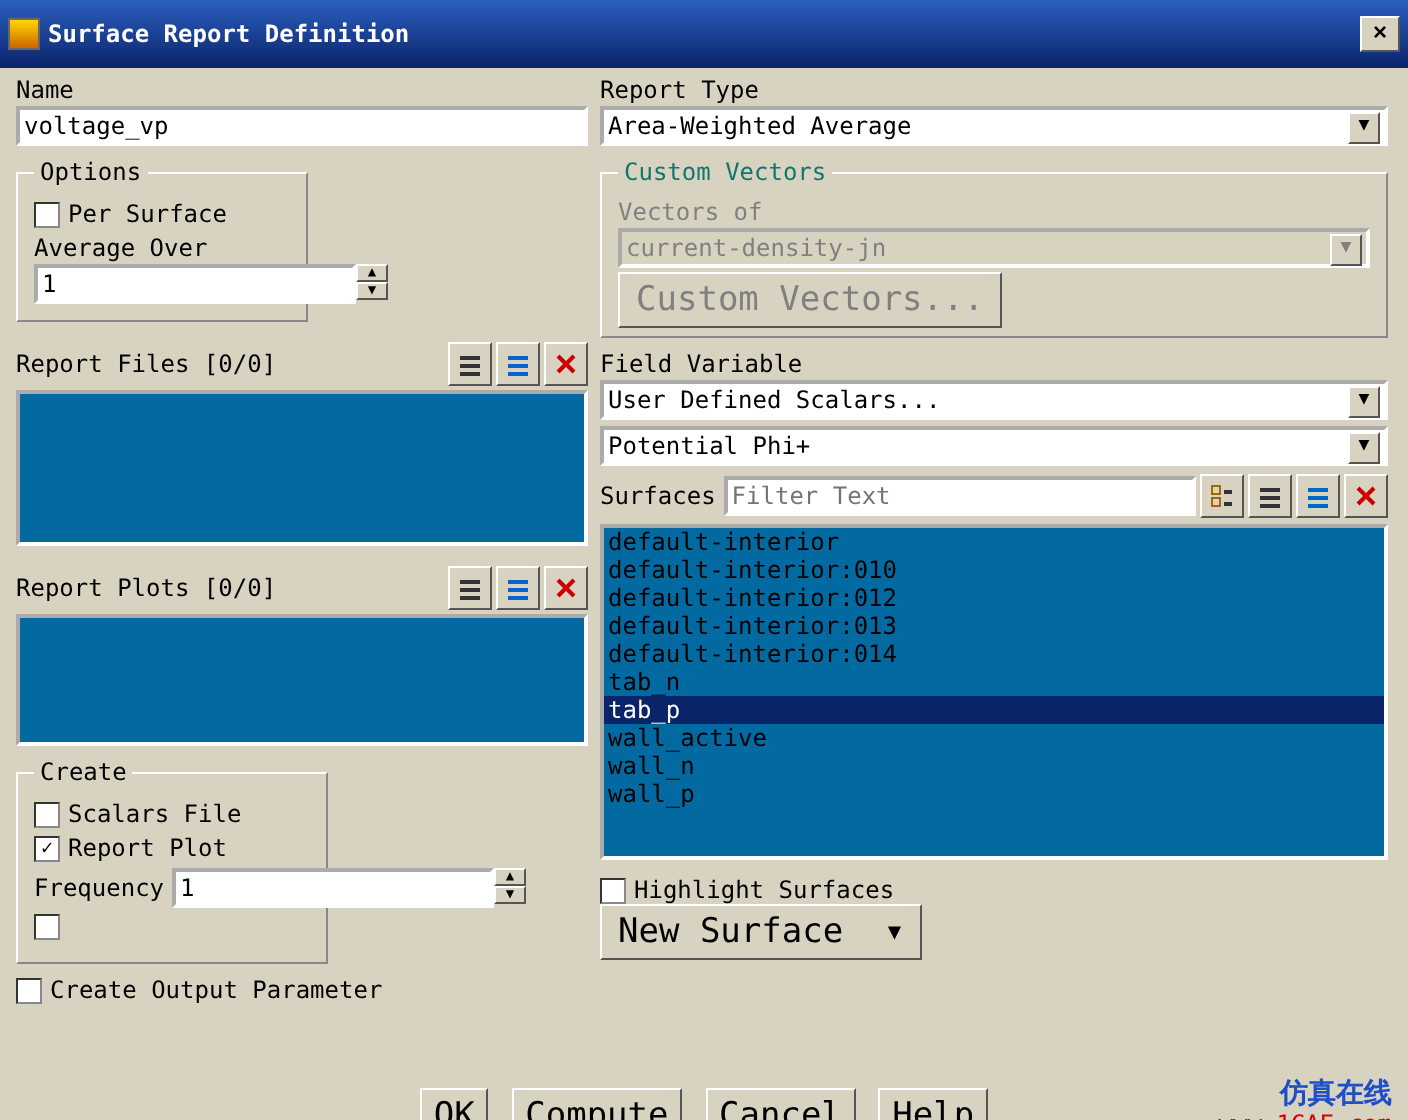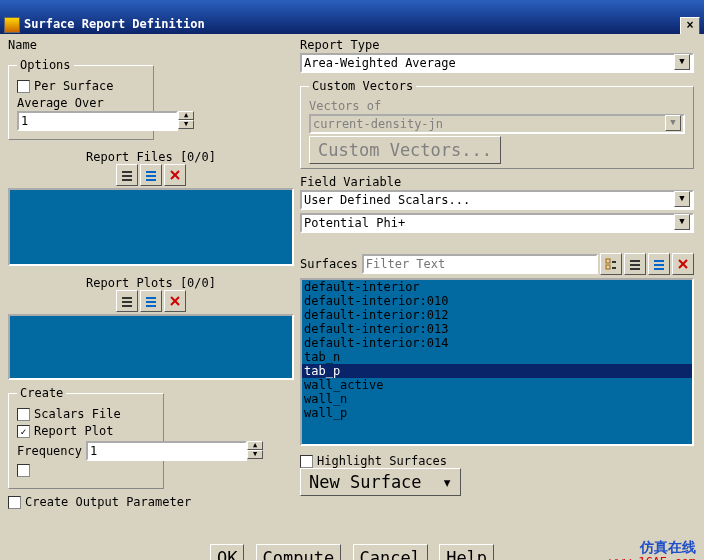--- a/index.html
+++ b/index.html
@@ -17,7 +17,7 @@
   background: linear-gradient(#2b5fbf, #0a246a);
   color: #fff;
   display: flex;
-  align-items: flex-start;
+  align-items: center;
   padding: 17px 4px;
   font-weight: bold;
 }

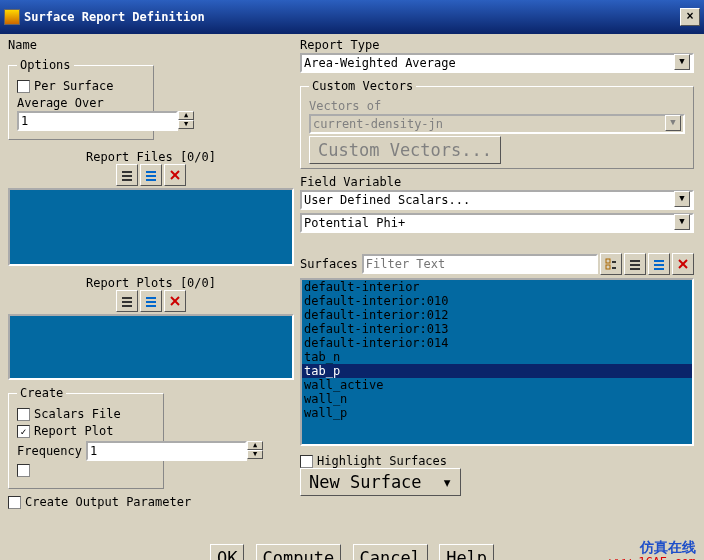--- a/index.html
+++ b/index.html
@@ -195,6 +195,7 @@
 
   <div class="col left-col">
     <div class="label">Name</div>
+    <input type="text" style="width: 100%;" value="voltage_vp">
 
     <fieldset style="width:138px;">
       <legend>Options</legend>

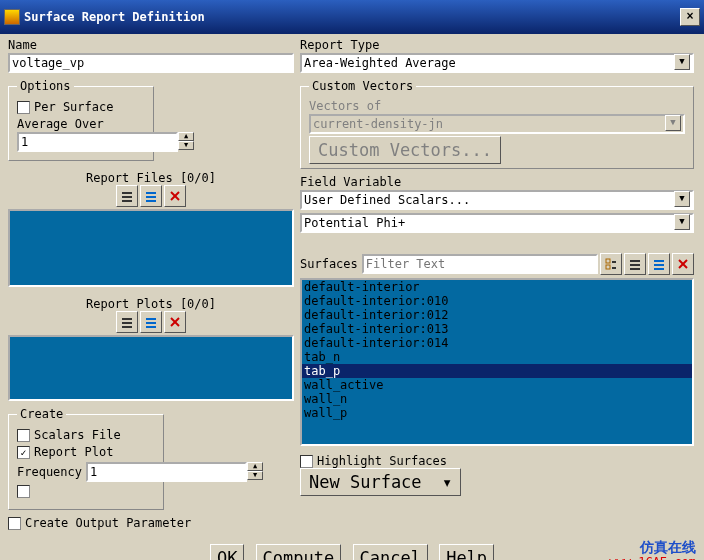--- a/index.html
+++ b/index.html
@@ -60,7 +60,7 @@
 }
 .combo {
   display: flex;
-  align-items: flex-end;
+  align-items: flex-start;
   height: 20px;
   gap: 20px;
 }

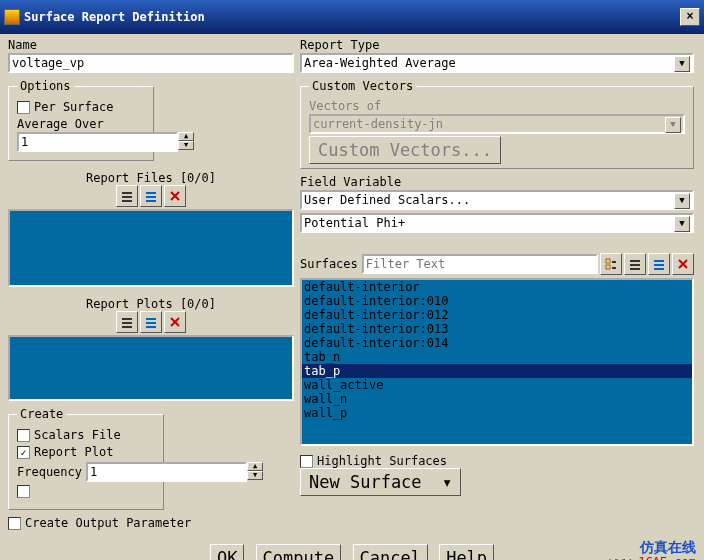--- a/index.html
+++ b/index.html
@@ -83,7 +83,7 @@
   padding: 4px 8px 8px 8px;
 }
 fieldset.disabled { color: #808080; }
-fieldset.disabled legend { color: #000000; }
+fieldset.disabled legend { color: #0f766e; }
 legend { padding: 0 3px; }
 .checkbox-row {
   display: flex;

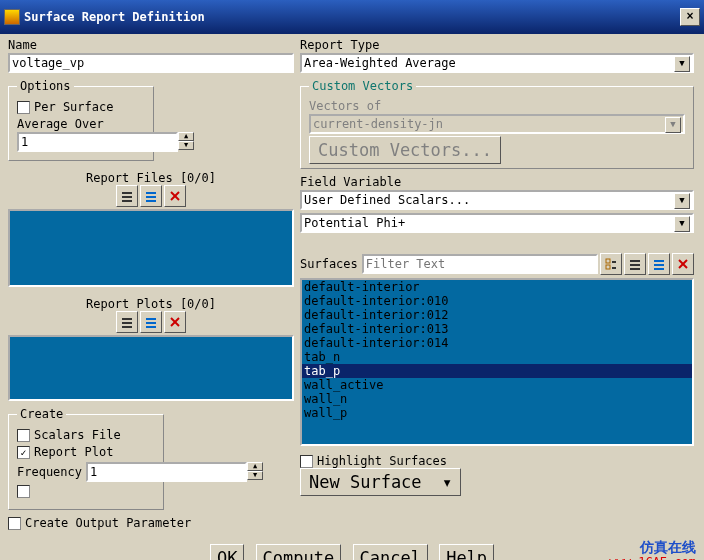--- a/index.html
+++ b/index.html
@@ -117,7 +117,6 @@
   display: flex;
   align-items: center;
   margin-top: 10px;
-  flex-direction: column;
 }
 .section-header .title { flex: 1; }
 .icon-btn-row { display: flex; gap: 2px; }

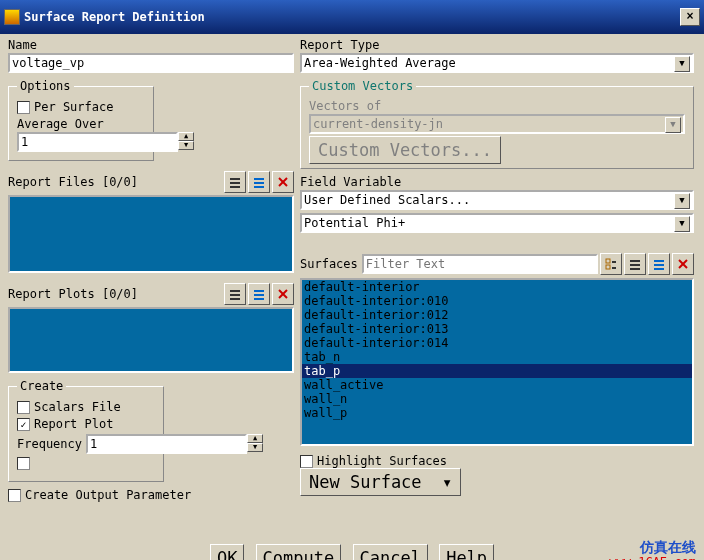--- a/index.html
+++ b/index.html
@@ -176,7 +176,7 @@
   display: flex;
   align-items: center;
   gap: 2px;
-  margin-top: 20px;
+  margin-top: 4px;
 }
 .surf-filter-row .lbl { margin-right: 2px; }
 .surf-filter-row input { flex: 1; color: #8b5cf6; }

